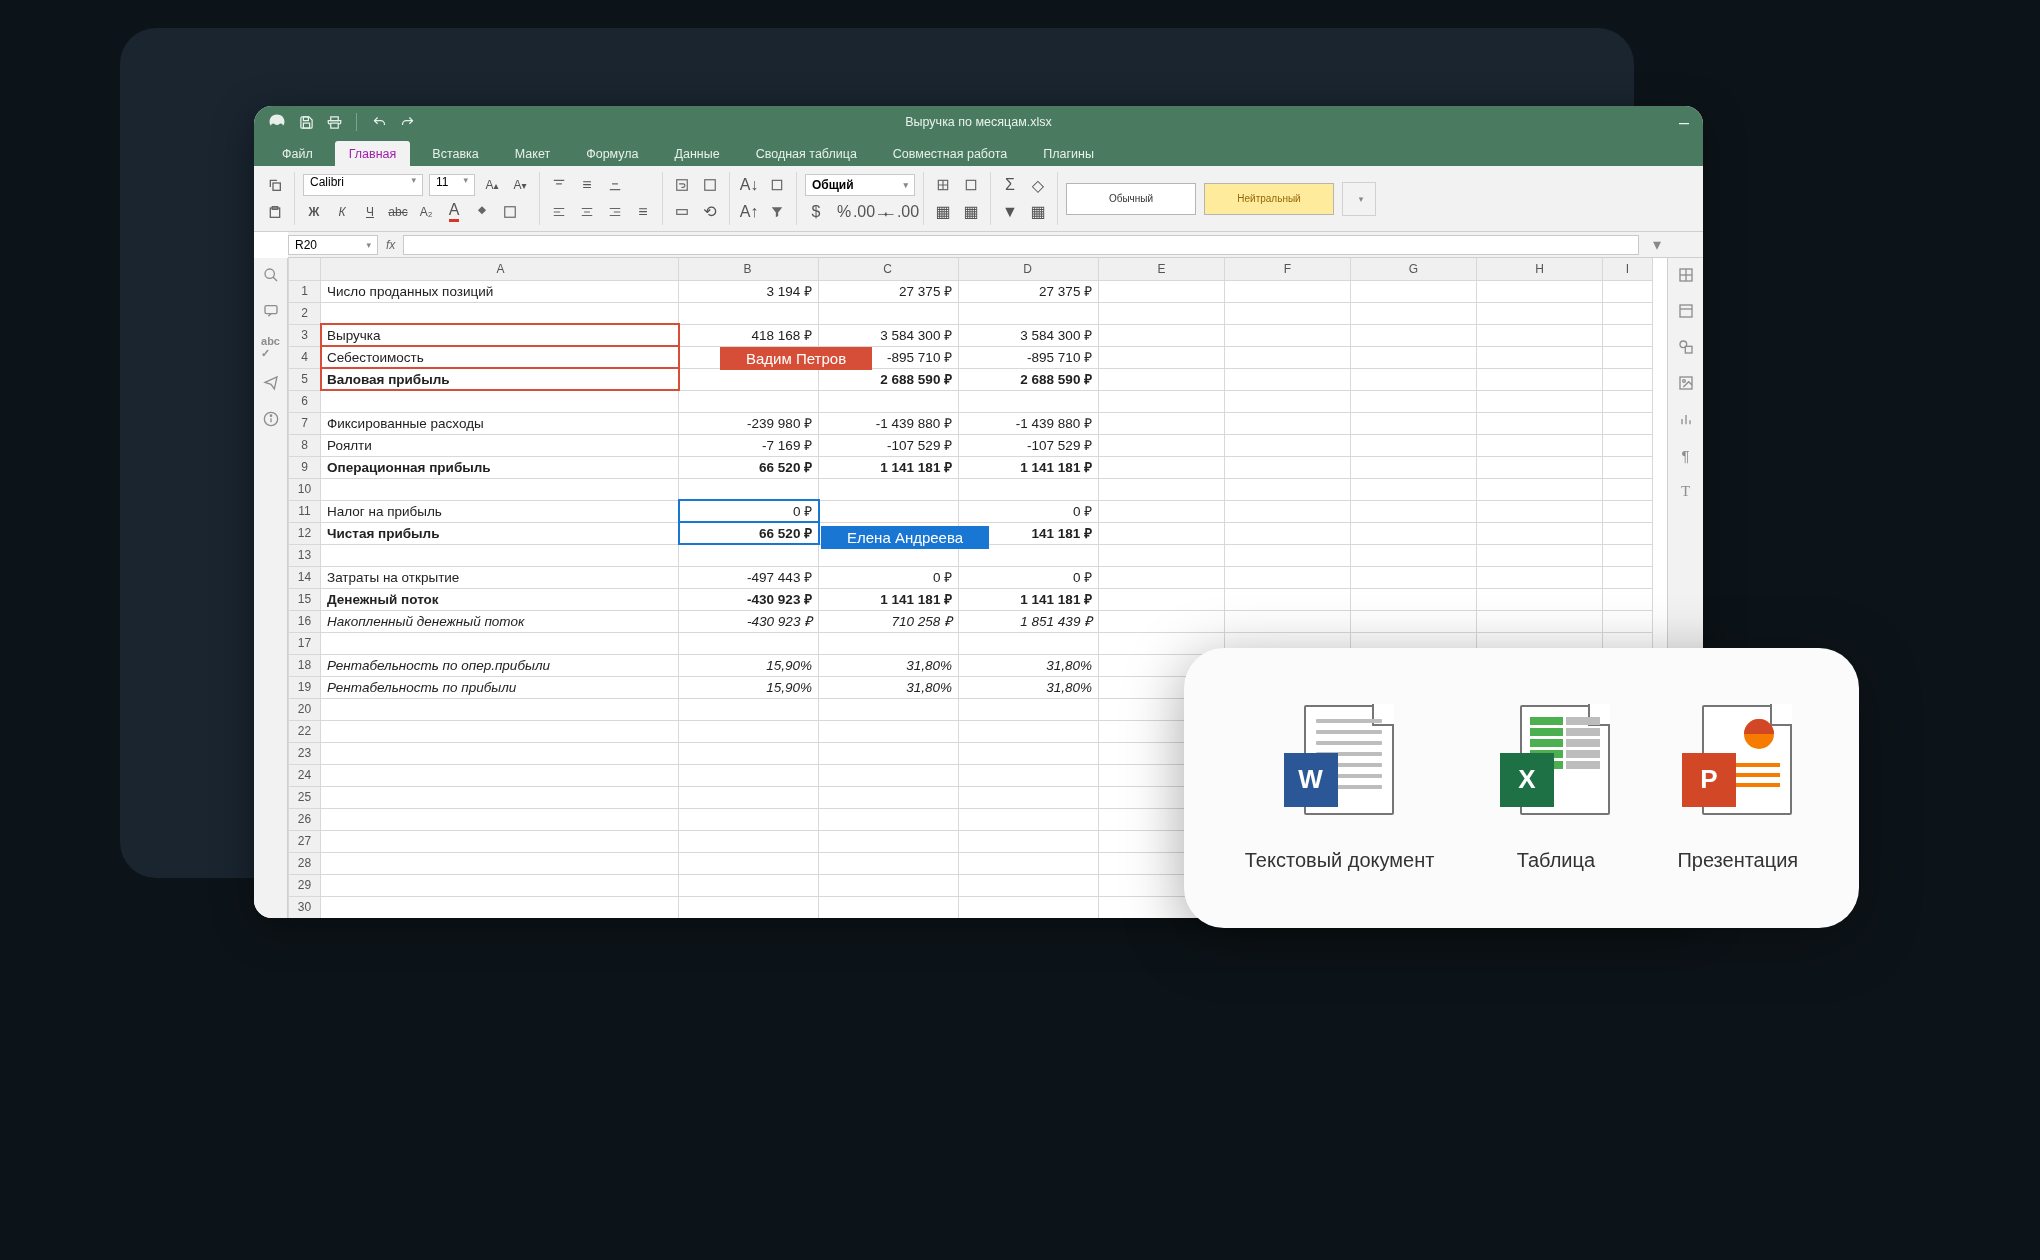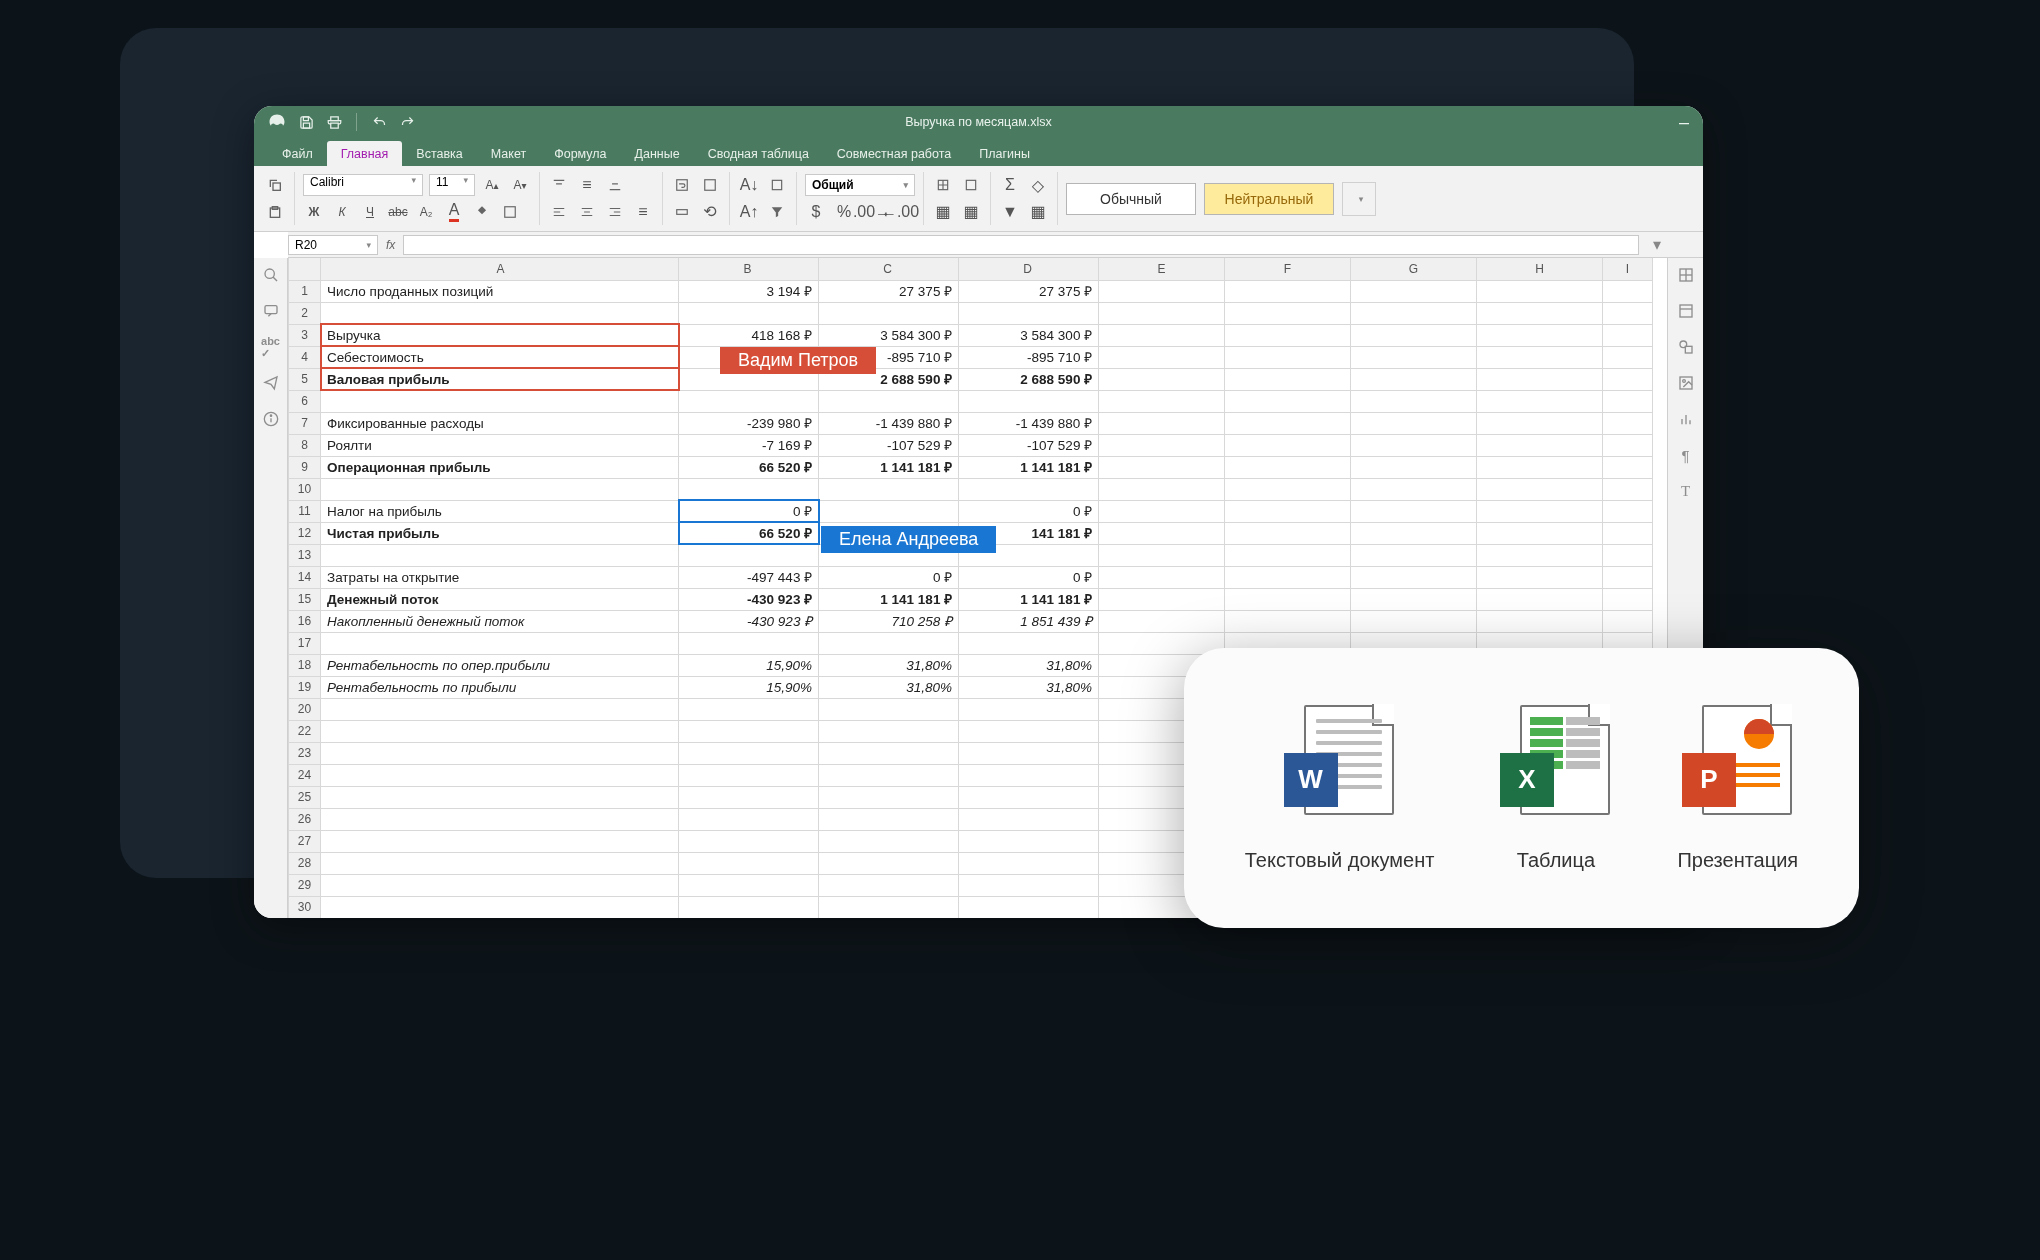--- a/index.html
+++ b/index.html
@@ -53,7 +53,7 @@
   display: flex;
   align-items: flex-end;
   padding-left: 14px;
-  gap: 0;
+  gap: 8px;
   font-size: 12.5px;
 }
 .tab {

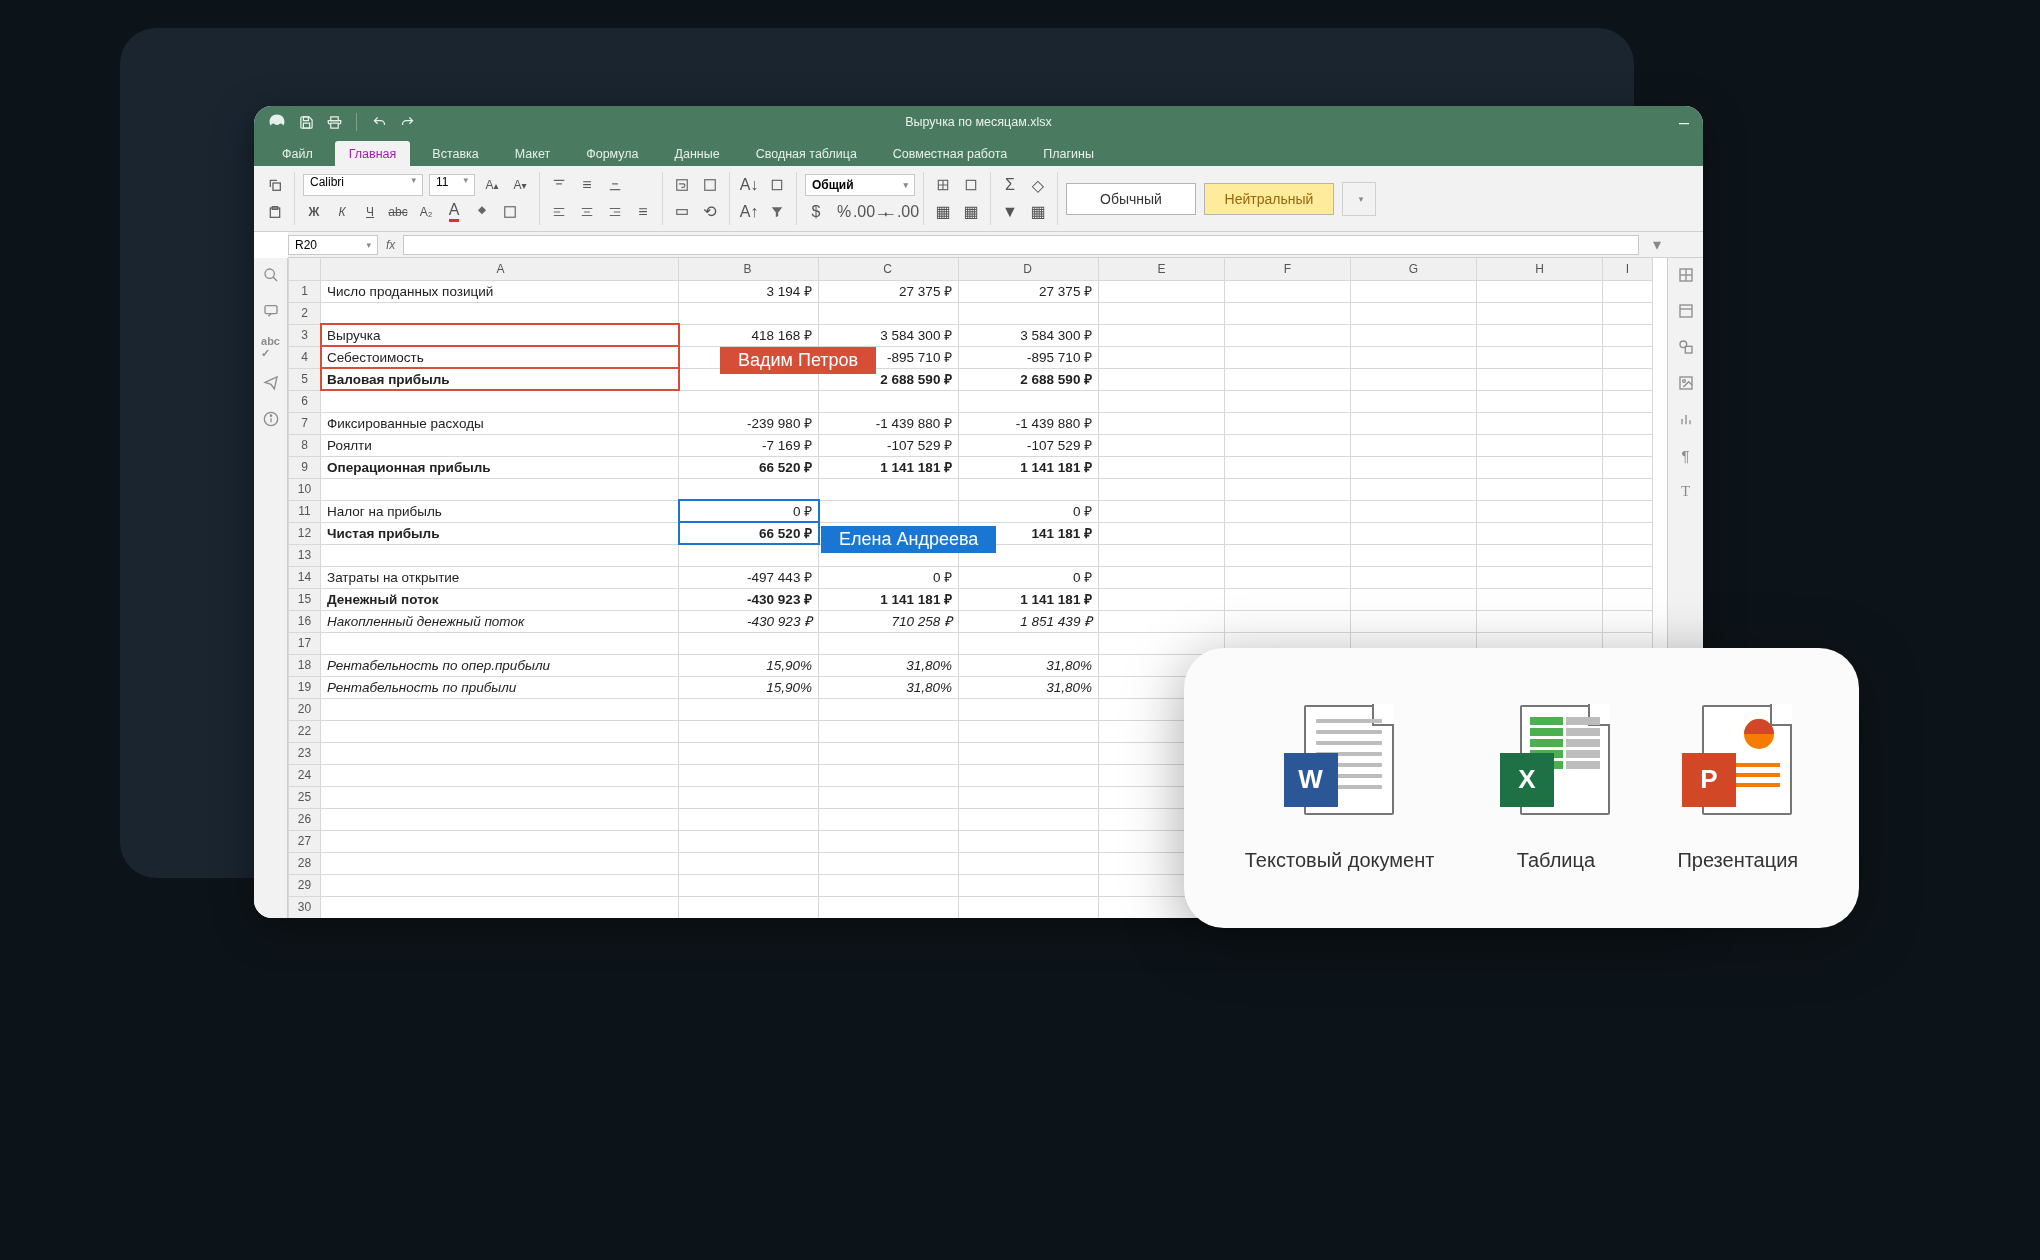--- a/index.html
+++ b/index.html
@@ -109,7 +109,7 @@
 .styles-group { display: flex; align-items: center; gap: 8px; }
 .style-swatch {
   border: 1px solid #b5b5b5; height: 32px; width: 130px; display: flex;
-  align-items: center; justify-content: center; font-size: 14px;
+  align-items: center; justify-content: center; font-size: 10px;
 }
 .style-swatch.normal { background: #fff; color: #333; }
 .style-swatch.neutral { background: #ffeb9c; color: #96680a; }

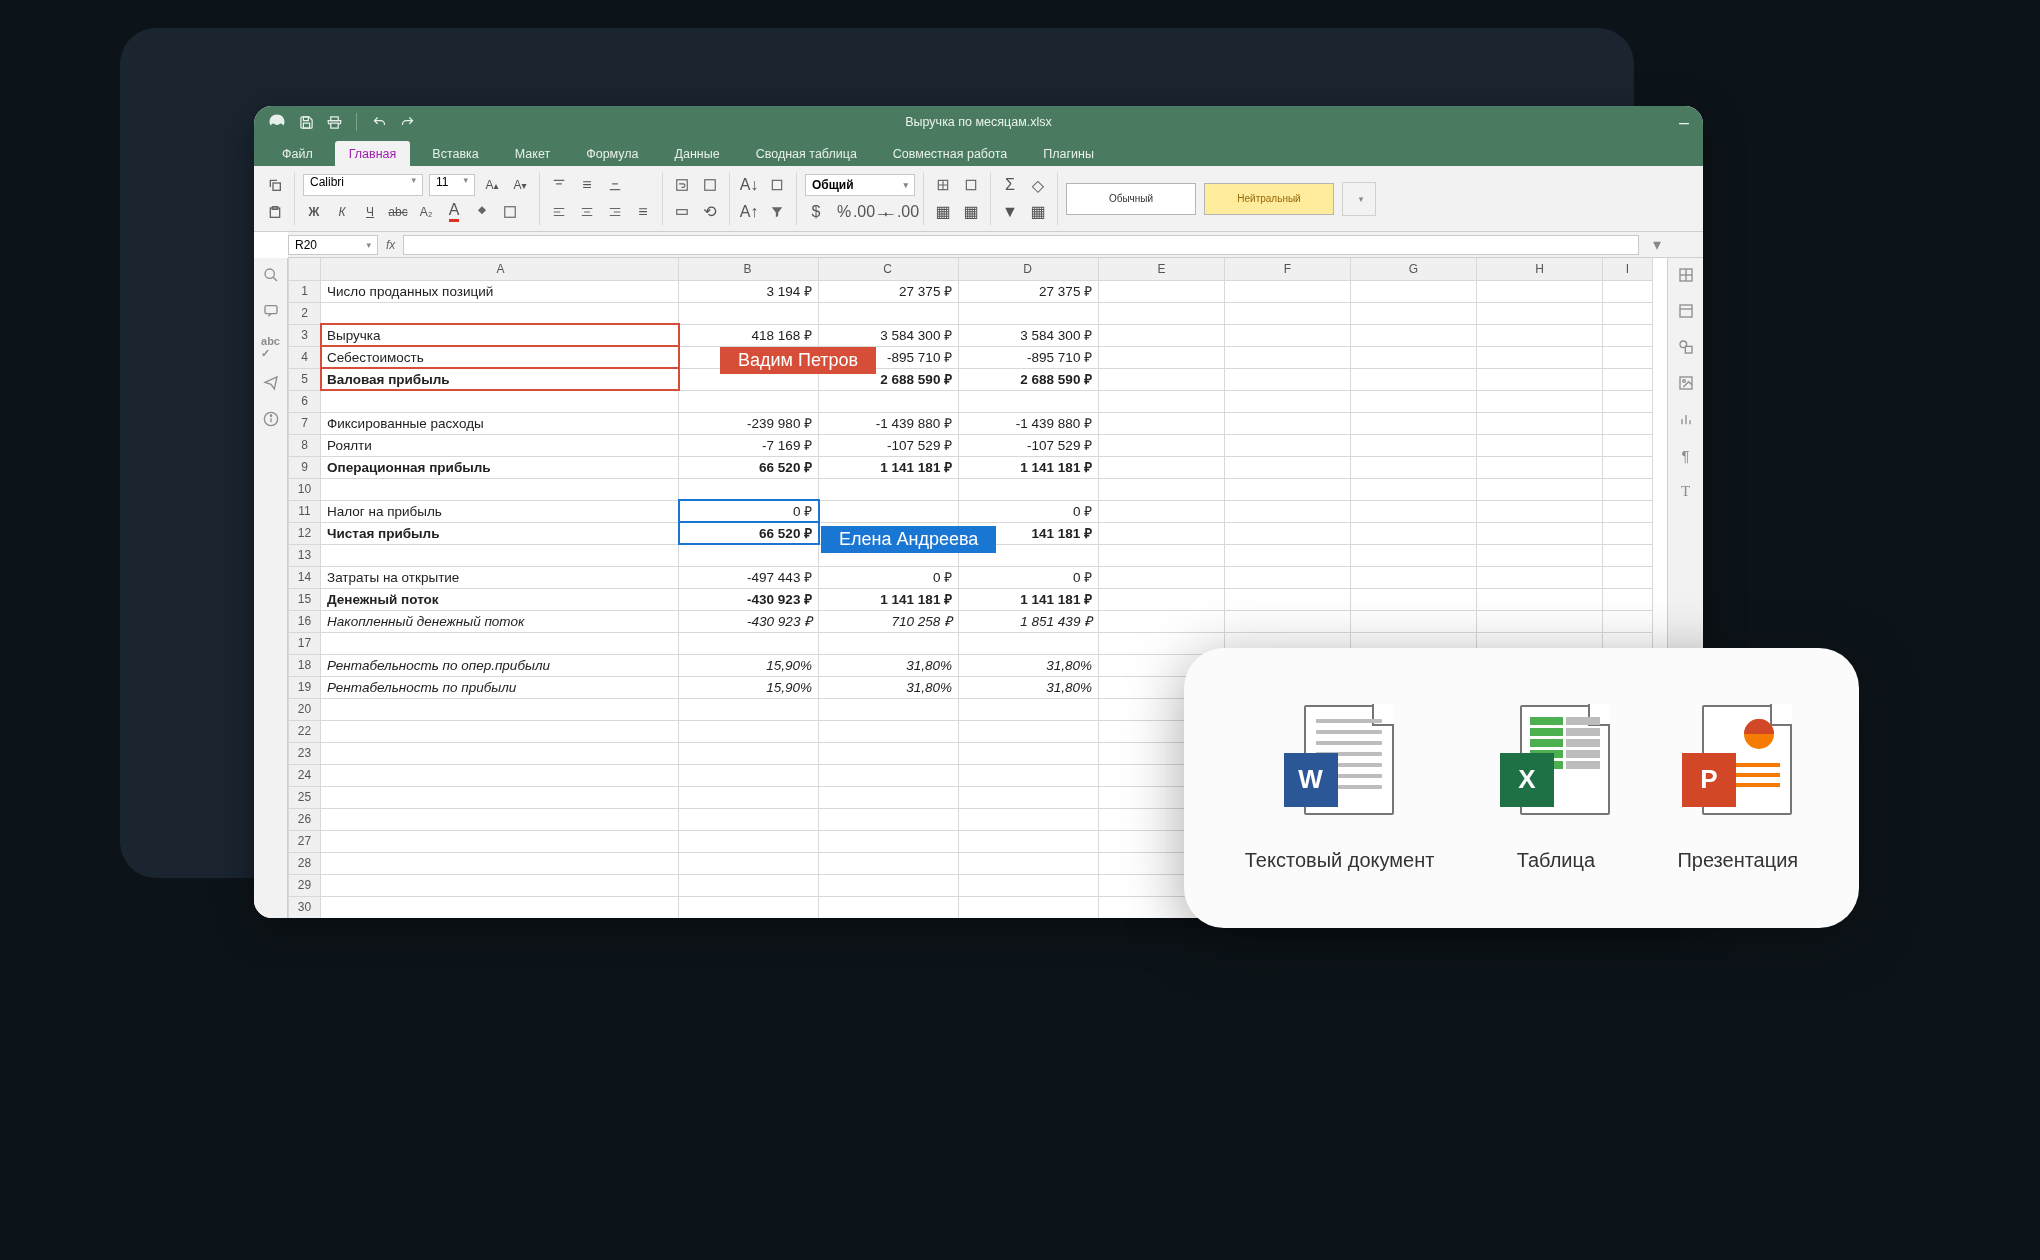--- a/index.html
+++ b/index.html
@@ -190,8 +190,8 @@
 .collab-tag {
   position: absolute;
   color: #fff;
-  font-size: 18px;
-  padding: 3px 18px;
+  font-size: 15px;
+  padding: 3px 26px;
   white-space: nowrap;
   z-index: 5;
 }

